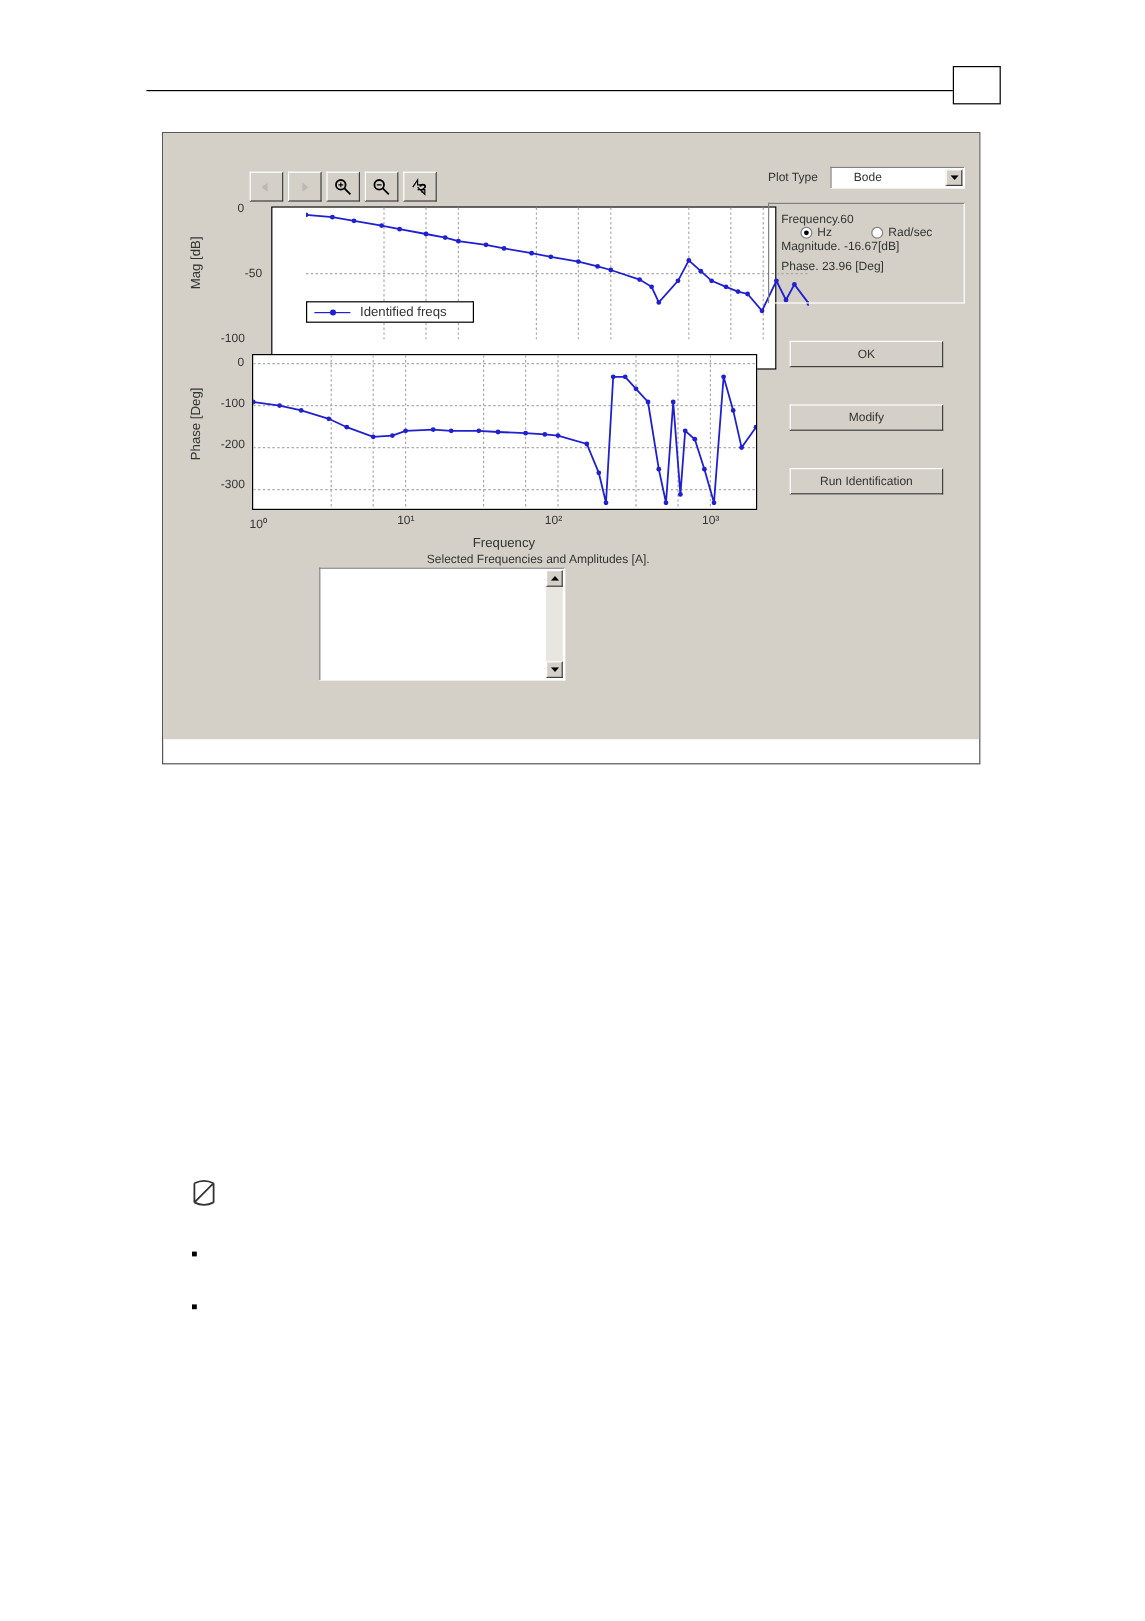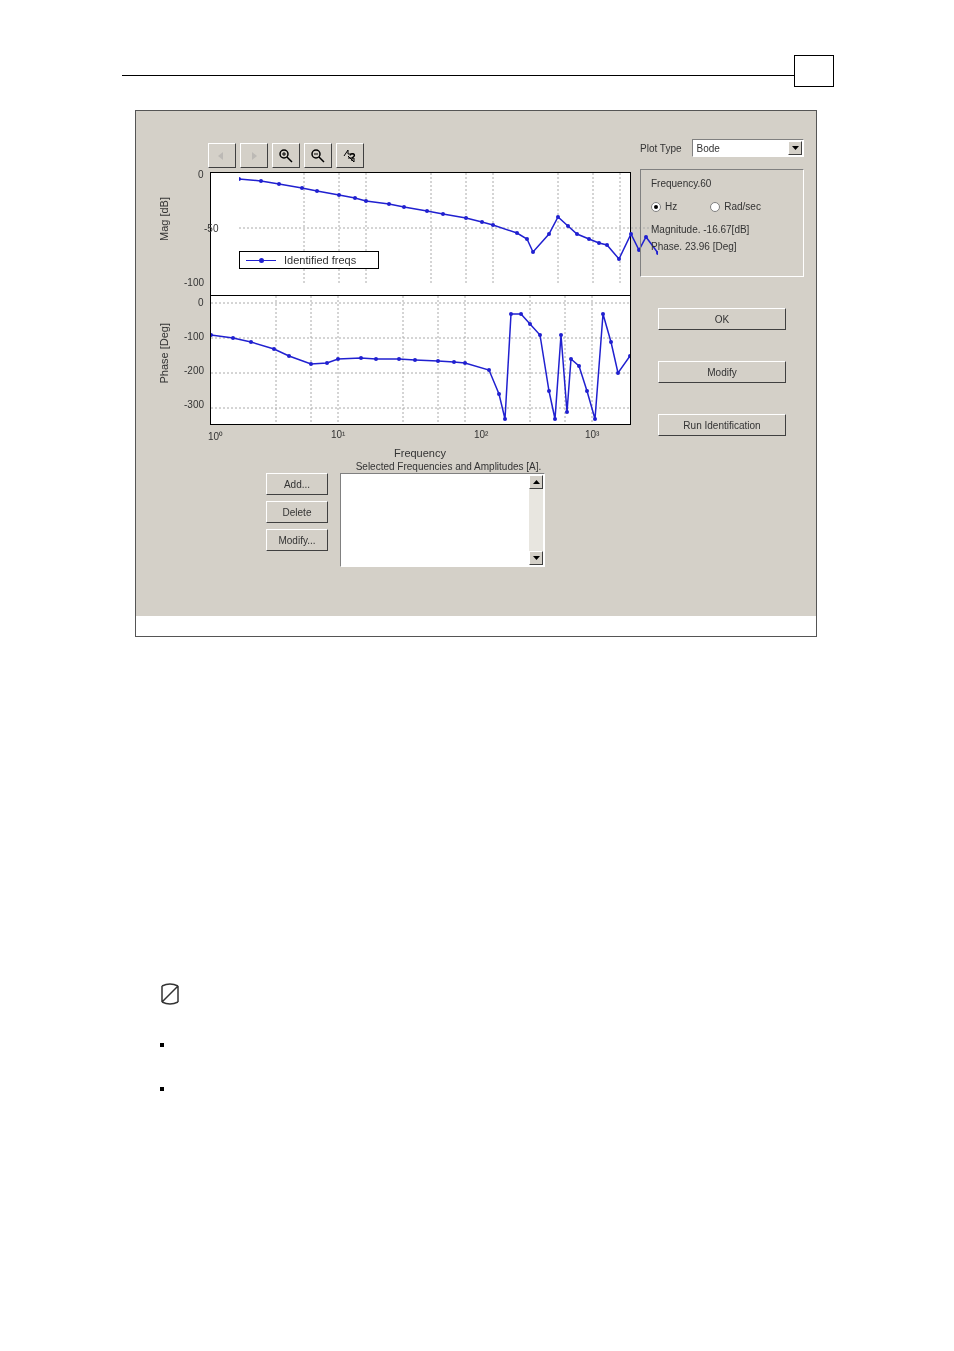--- a/index.html
+++ b/index.html
@@ -187,7 +187,7 @@
       border-bottom: 1px solid #fff;
       display: flex;
       align-items: center;
-      padding-left: 4px;
+      padding-left: 19px;
       font-size: 10px;
       position: relative;
     }

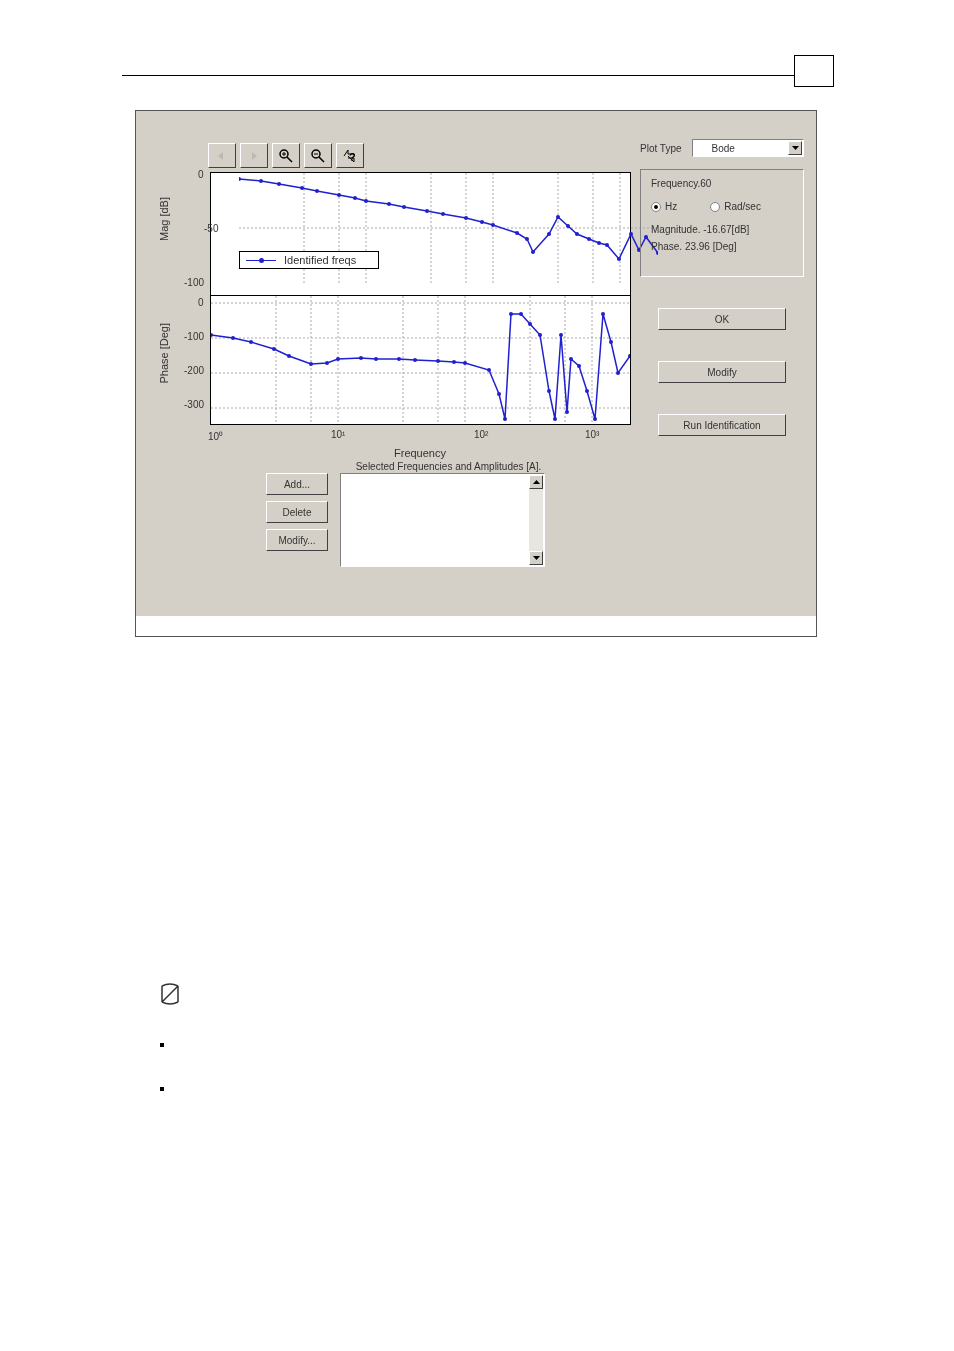--- a/index.html
+++ b/index.html
@@ -215,7 +215,8 @@
     .radio-row {
       display: flex;
       gap: 33px;
-      margin: 12px 0;
+      margin: 0 0;
+      justify-content: center;
     }
     .radio {
       width: 10px; height: 10px;

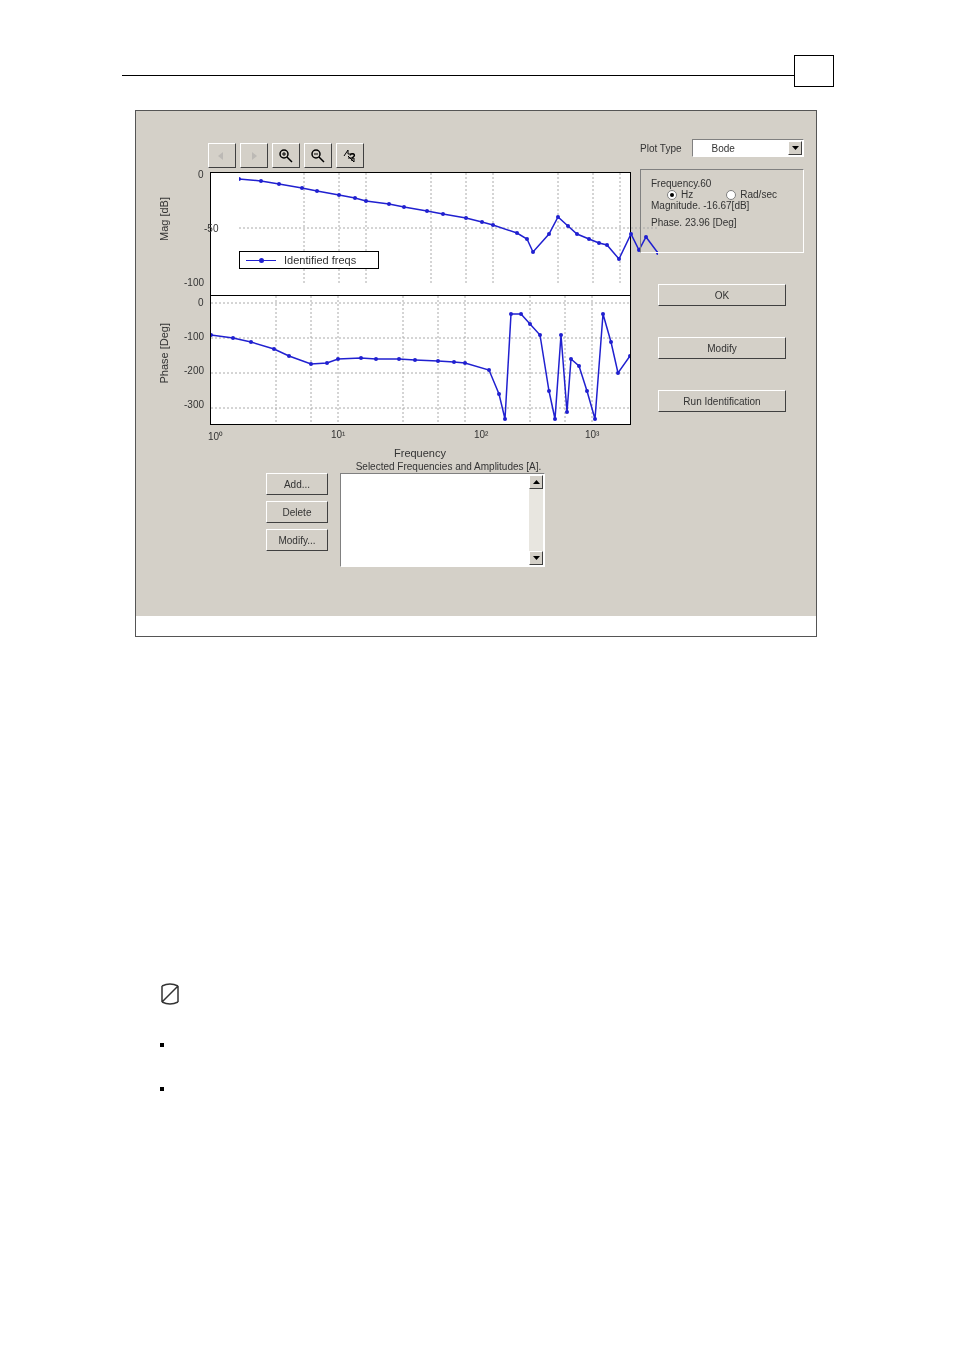--- a/index.html
+++ b/index.html
@@ -112,7 +112,7 @@
       background: #fff;
       border: 1px solid #000;
     }
-    .chart.mag { top: 27px; left: 56px; width: 421px; height: 136px; padding-left: 28px; }
+    .chart.mag { top: 27px; left: 72px; width: 421px; height: 136px; padding-left: 28px; }
     .chart.phase { top: 150px; left: 56px; width: 421px; height: 130px; }
     .ylabel {
       position: absolute;

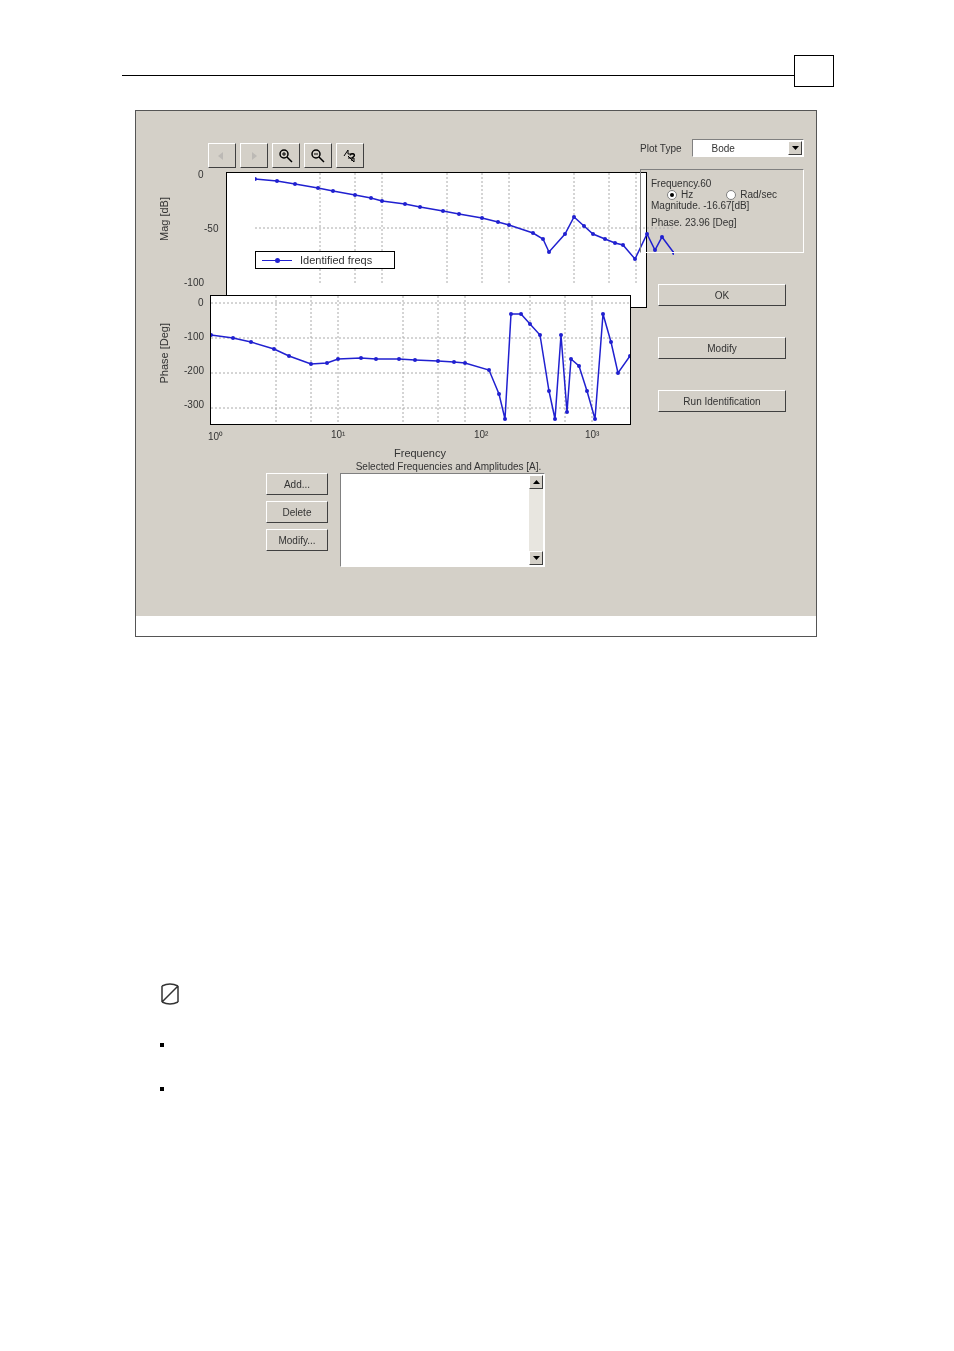--- a/index.html
+++ b/index.html
@@ -496,7 +496,7 @@
 
       <div class="ticks" style="top:284px;left:54px">10⁰</div>
       <div class="ticks" style="top:284px;left:177px">10¹</div>
-      <div class="ticks" style="top:284px;left:320px">10²</div>
+      <div class="ticks" style="top:284px;left:300px">10²</div>
       <div class="ticks" style="top:284px;left:431px">10³</div>
       <div class="xlabel-main">Frequency</div>
     </div>

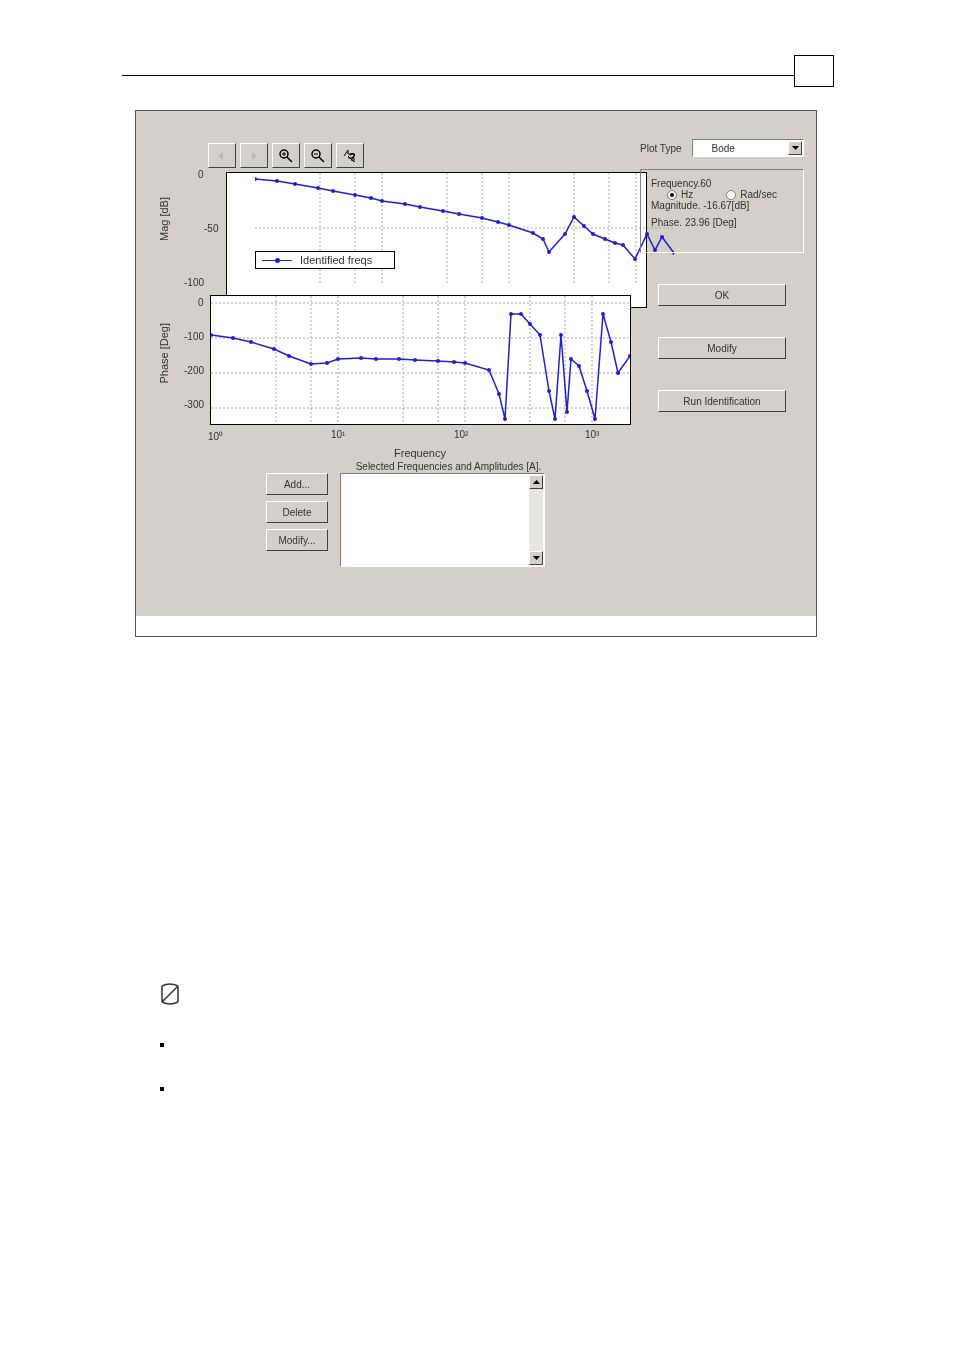--- a/index.html
+++ b/index.html
@@ -532,11 +532,6 @@
     <div class="bottom-panel">
       <div class="bottom-title">Selected Frequencies and Amplitudes [A].</div>
       <div class="bottom-row">
-        <div class="btn-col">
-          <div class="small-btn">Add...</div>
-          <div class="small-btn">Delete</div>
-          <div class="small-btn">Modify...</div>
-        </div>
         <div class="listbox">
           <div class="scroll-track">
             <div class="scroll-btn">

